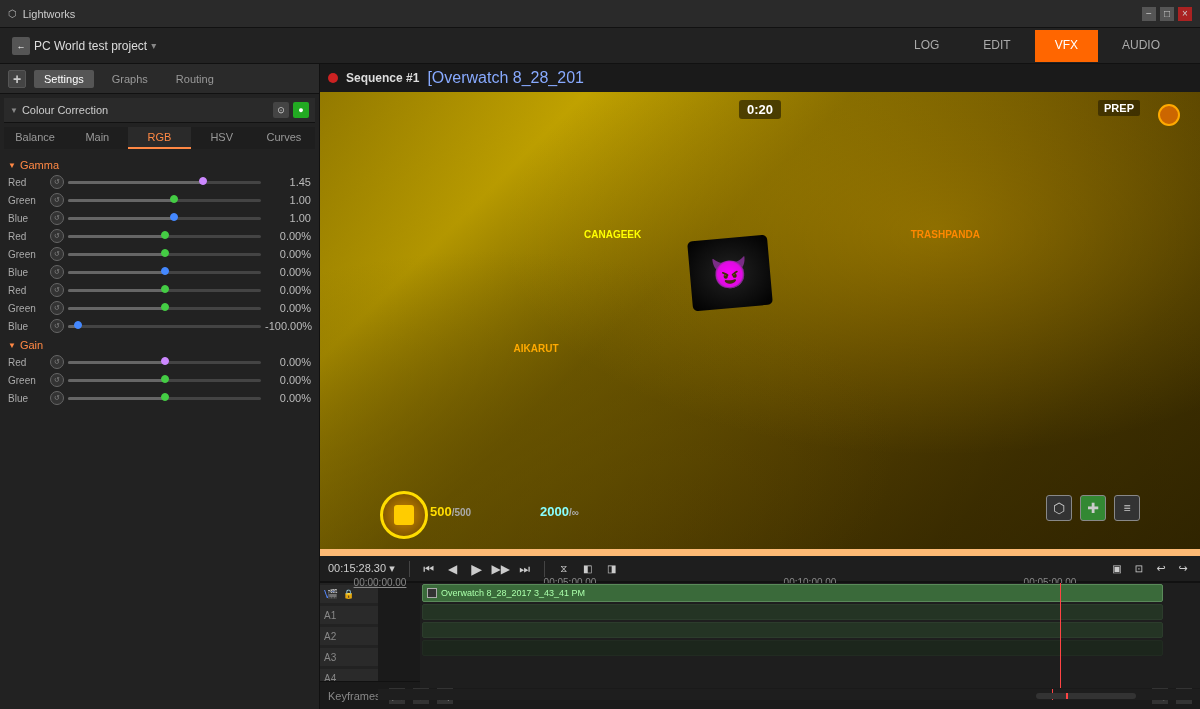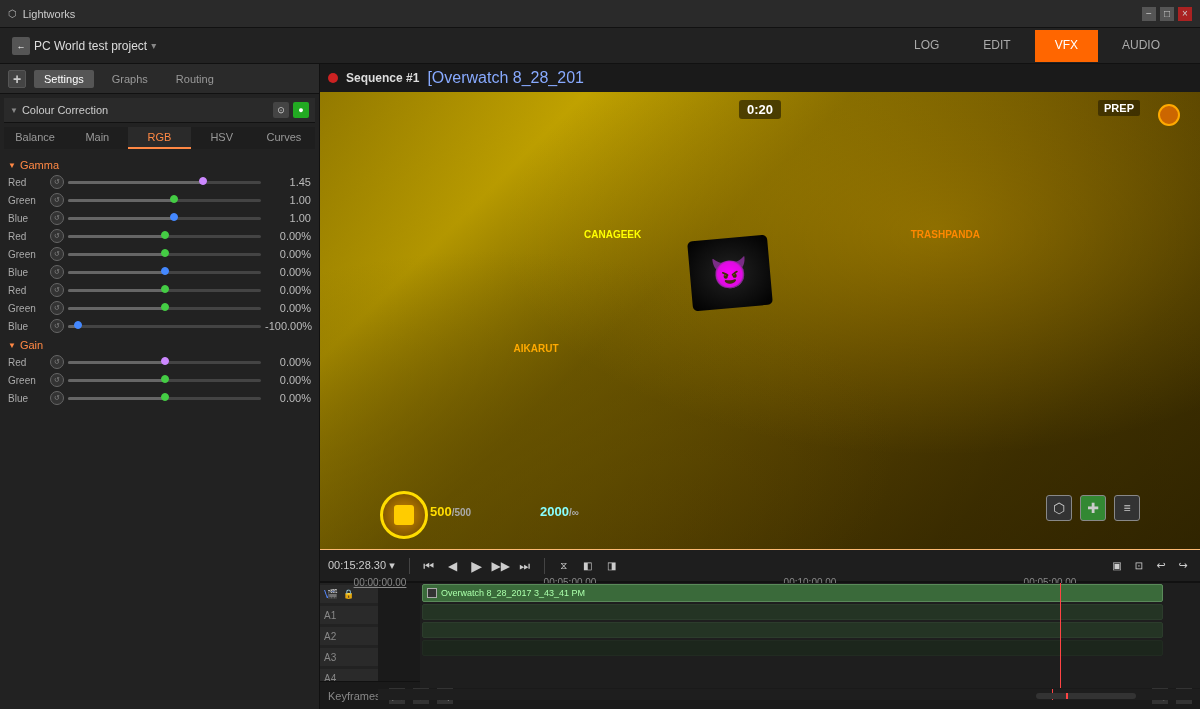--- a/index.html
+++ b/index.html
@@ -295,7 +295,7 @@
       align-items: center;
       padding: 0 8px;
       gap: 6px;
-      border-top: 1px solid #fdba74;
+      border-top: 7px solid #fdba74;
     }
     .ctrl-time {
       color: #ccc; font-size: 11px;

